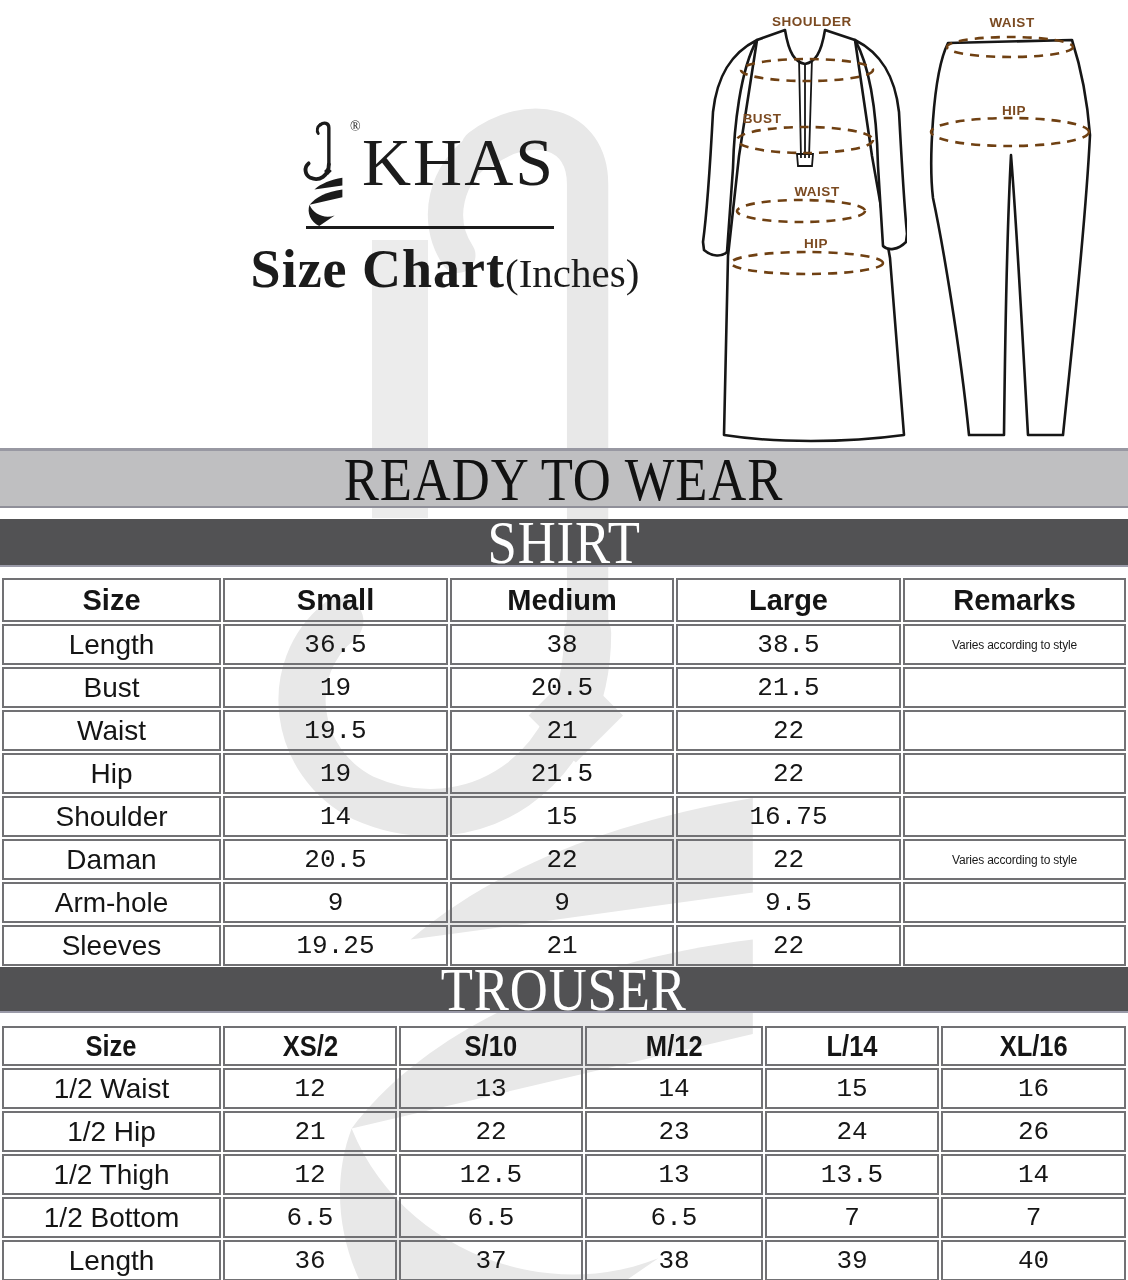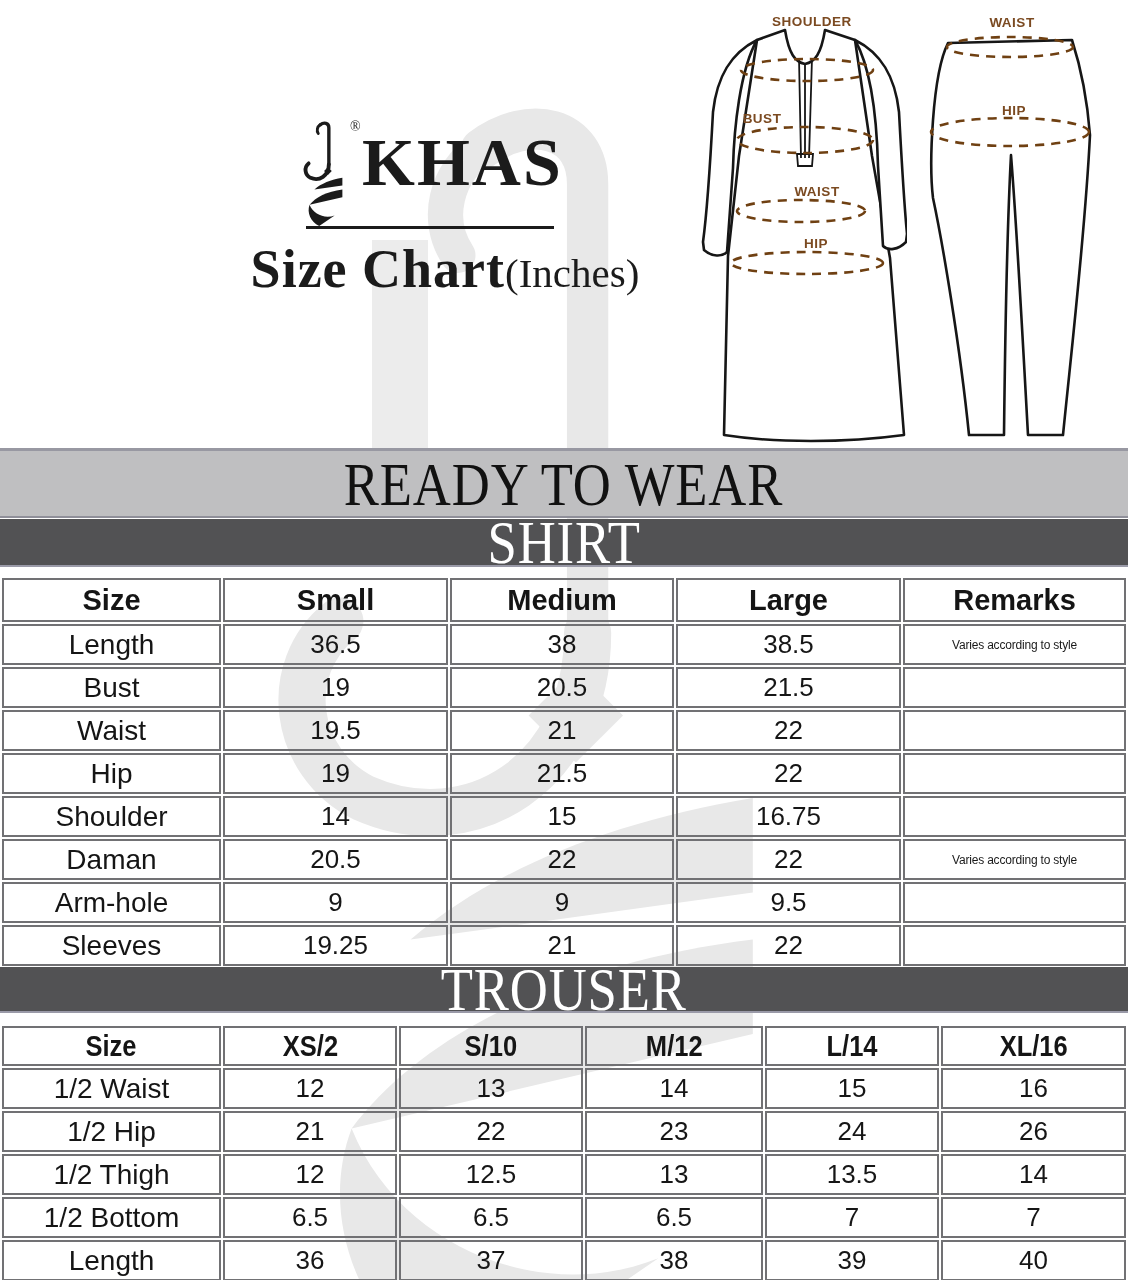--- a/index.html
+++ b/index.html
@@ -15,7 +15,7 @@
   .reg{position:absolute;left:350px;top:119px;font-size:14px;z-index:2;color:#1b1b1b;font-family:"Liberation Serif",serif;}
   .brand-name{
     position:absolute;left:362px;top:128px;margin:0;z-index:2;
-    font-family:"Liberation Serif",serif;font-weight:bold;font-size:68px;line-height:1;
+    font-family:"Liberation Serif",serif;font-weight:normal;font-size:68px;line-height:1;
     letter-spacing:2px;color:#1b1b1b;
   }
   .logo-divider{position:absolute;left:306px;top:226px;width:248px;height:3px;background:#1b1b1b;z-index:2;}

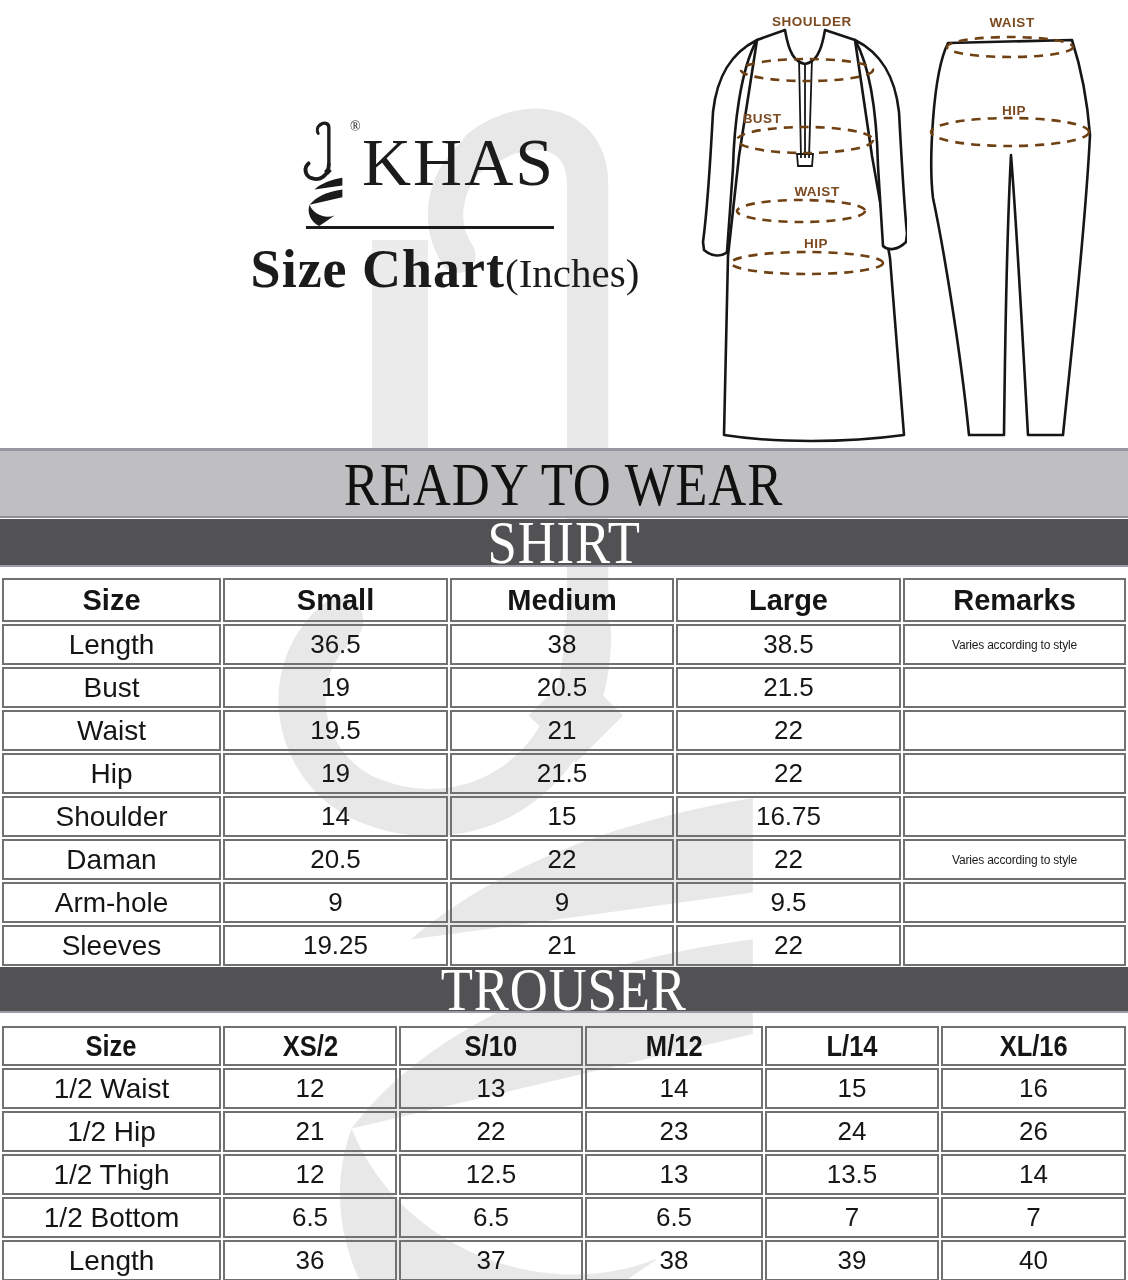--- a/index.html
+++ b/index.html
@@ -35,7 +35,7 @@
   
   .banner{position:absolute;left:0;width:1128px;display:flex;align-items:center;justify-content:center;z-index:2;box-sizing:border-box;}
   .banner-light{
-    top:448px;height:70px;background:#bfbfc1;
+    top:448px;height:60px;background:#bfbfc1;
     border-top:3px solid #9898a2;border-bottom:2px solid #8f8f99;
   }
   .banner-light .banner-text{color:#111111;}

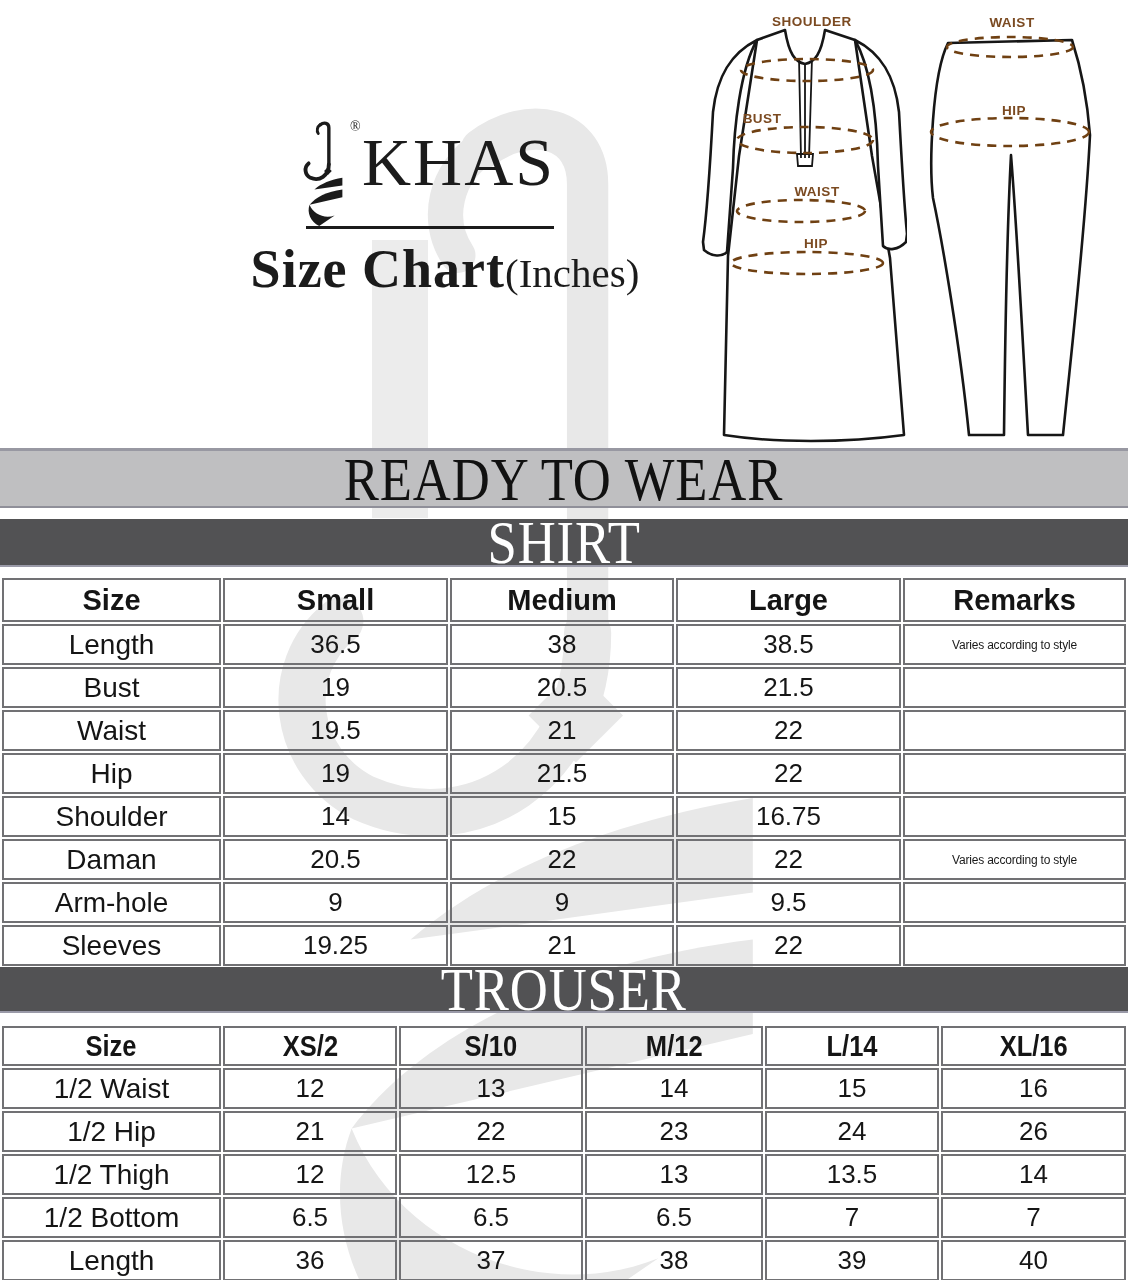--- a/index.html
+++ b/index.html
@@ -61,7 +61,7 @@
   .trouser-table td{height:37px;}
   th{font-family:"Liberation Sans",sans-serif;font-weight:bold;font-size:29px;color:#151515;}
   .label-cell{font-family:"Liberation Sans",sans-serif;font-weight:normal;font-size:28px;color:#151515;}
-  .value-cell{font-family:Liberation Sans, sans-serif;font-weight:normal;font-size:26px;color:#161616;}
+  .value-cell{font-family:Liberation Mono, monospace;font-weight:normal;font-size:26px;color:#161616;}
   .remark-cell{font-family:"Liberation Sans",sans-serif;font-size:12px;color:#1a1a1a;letter-spacing:-0.2px;}
   .cond{display:inline-block;transform:scaleX(0.88);transform-origin:center;}
 </style>

